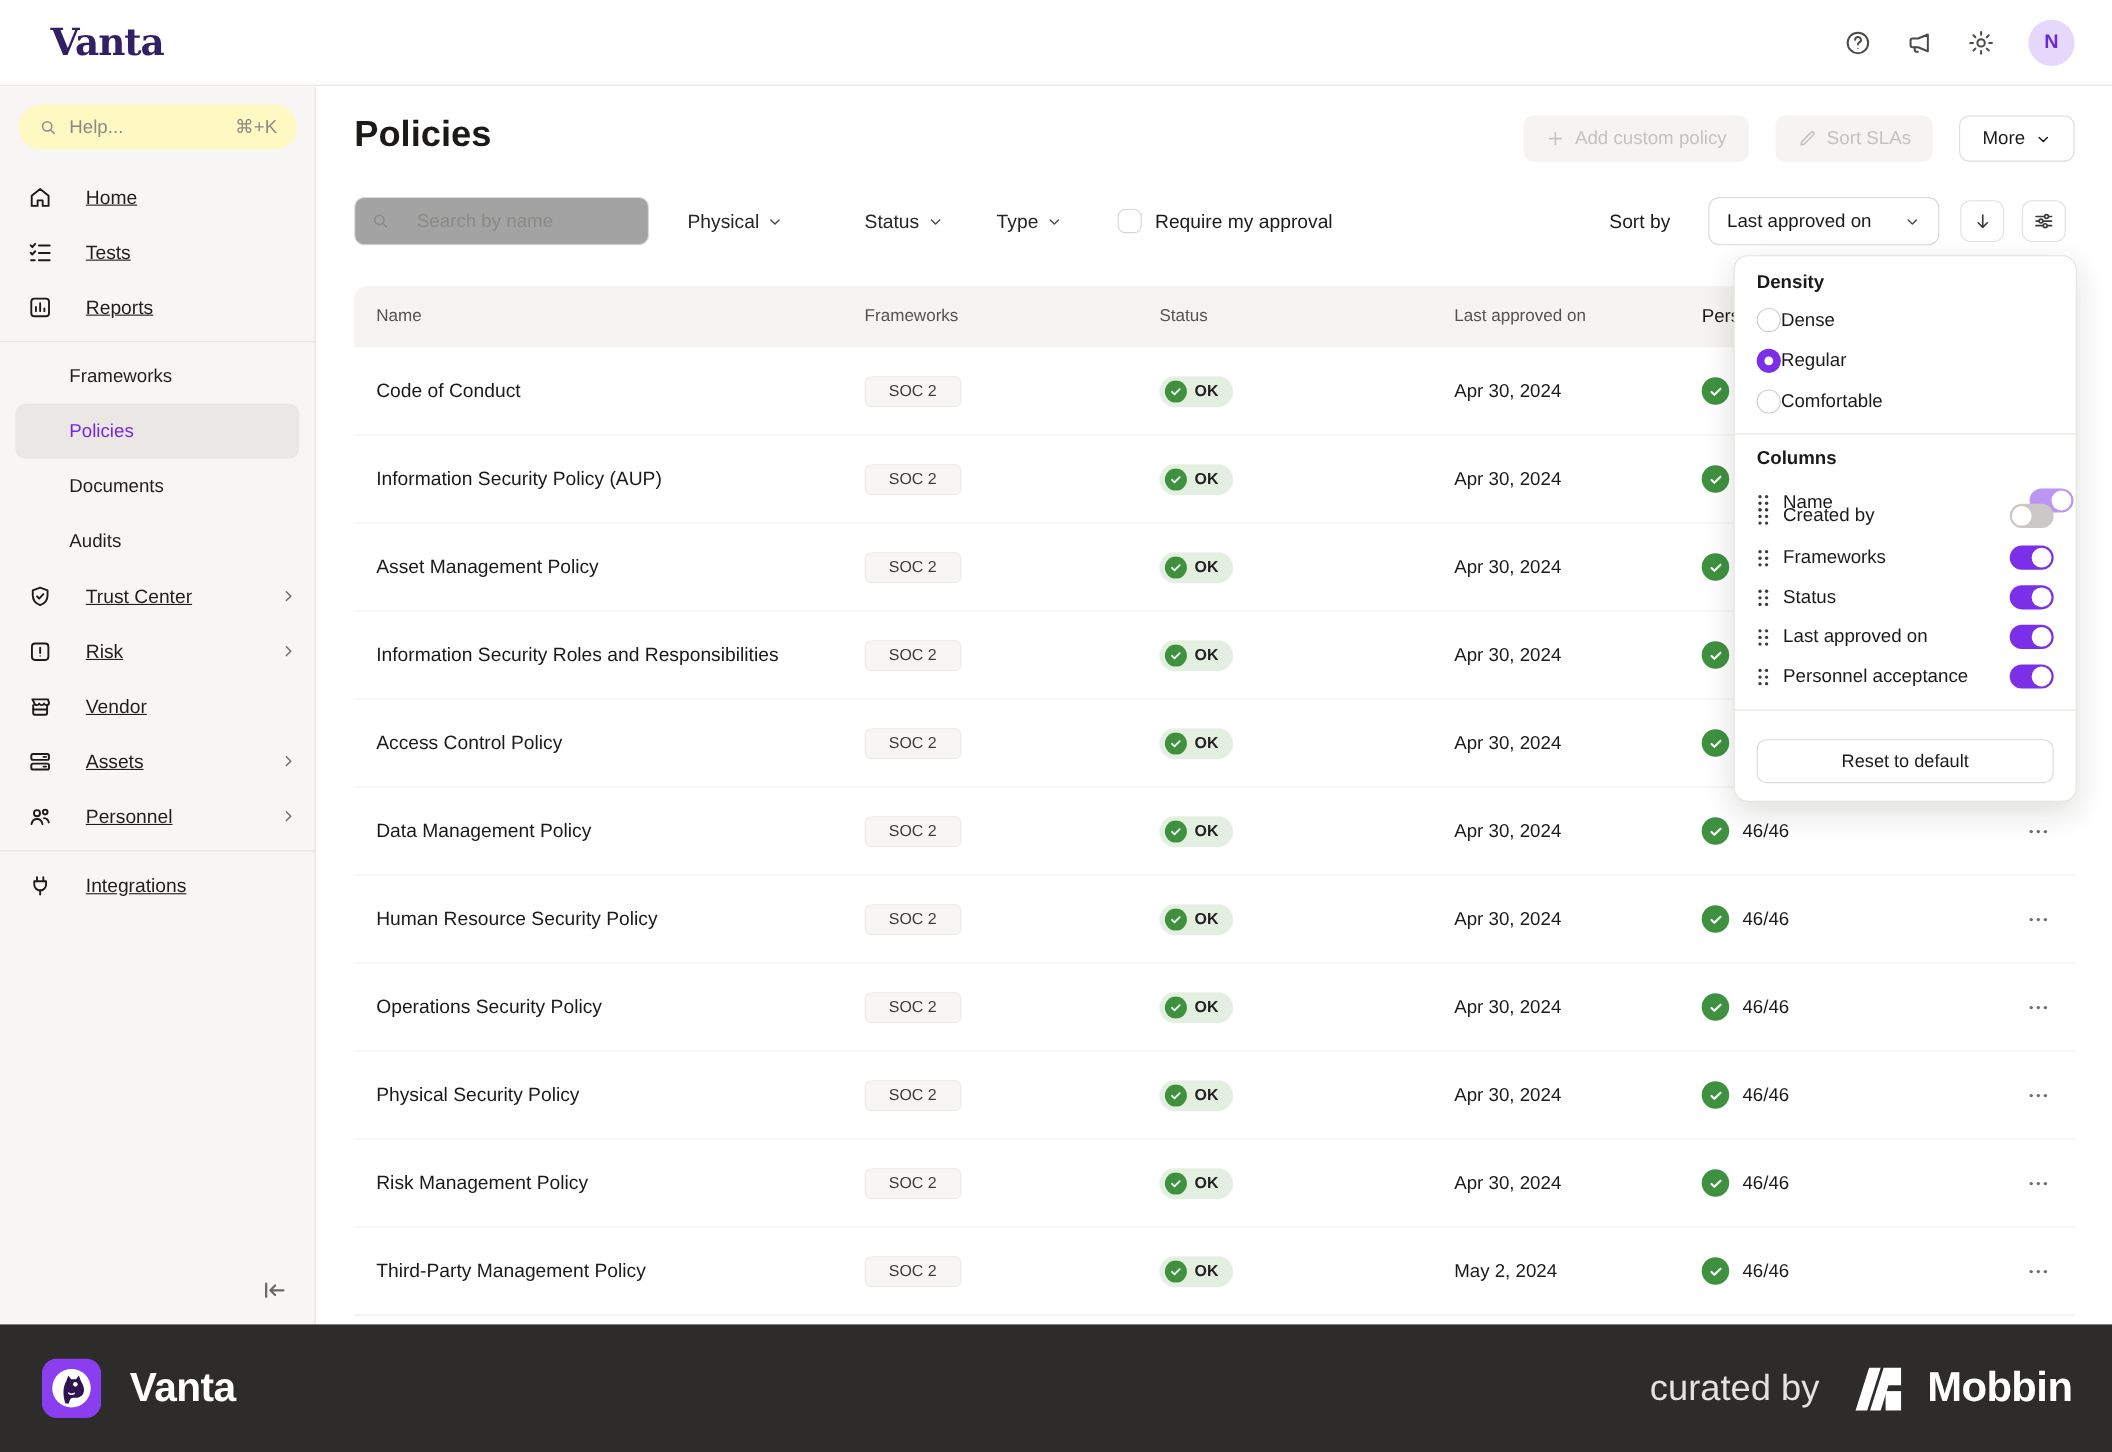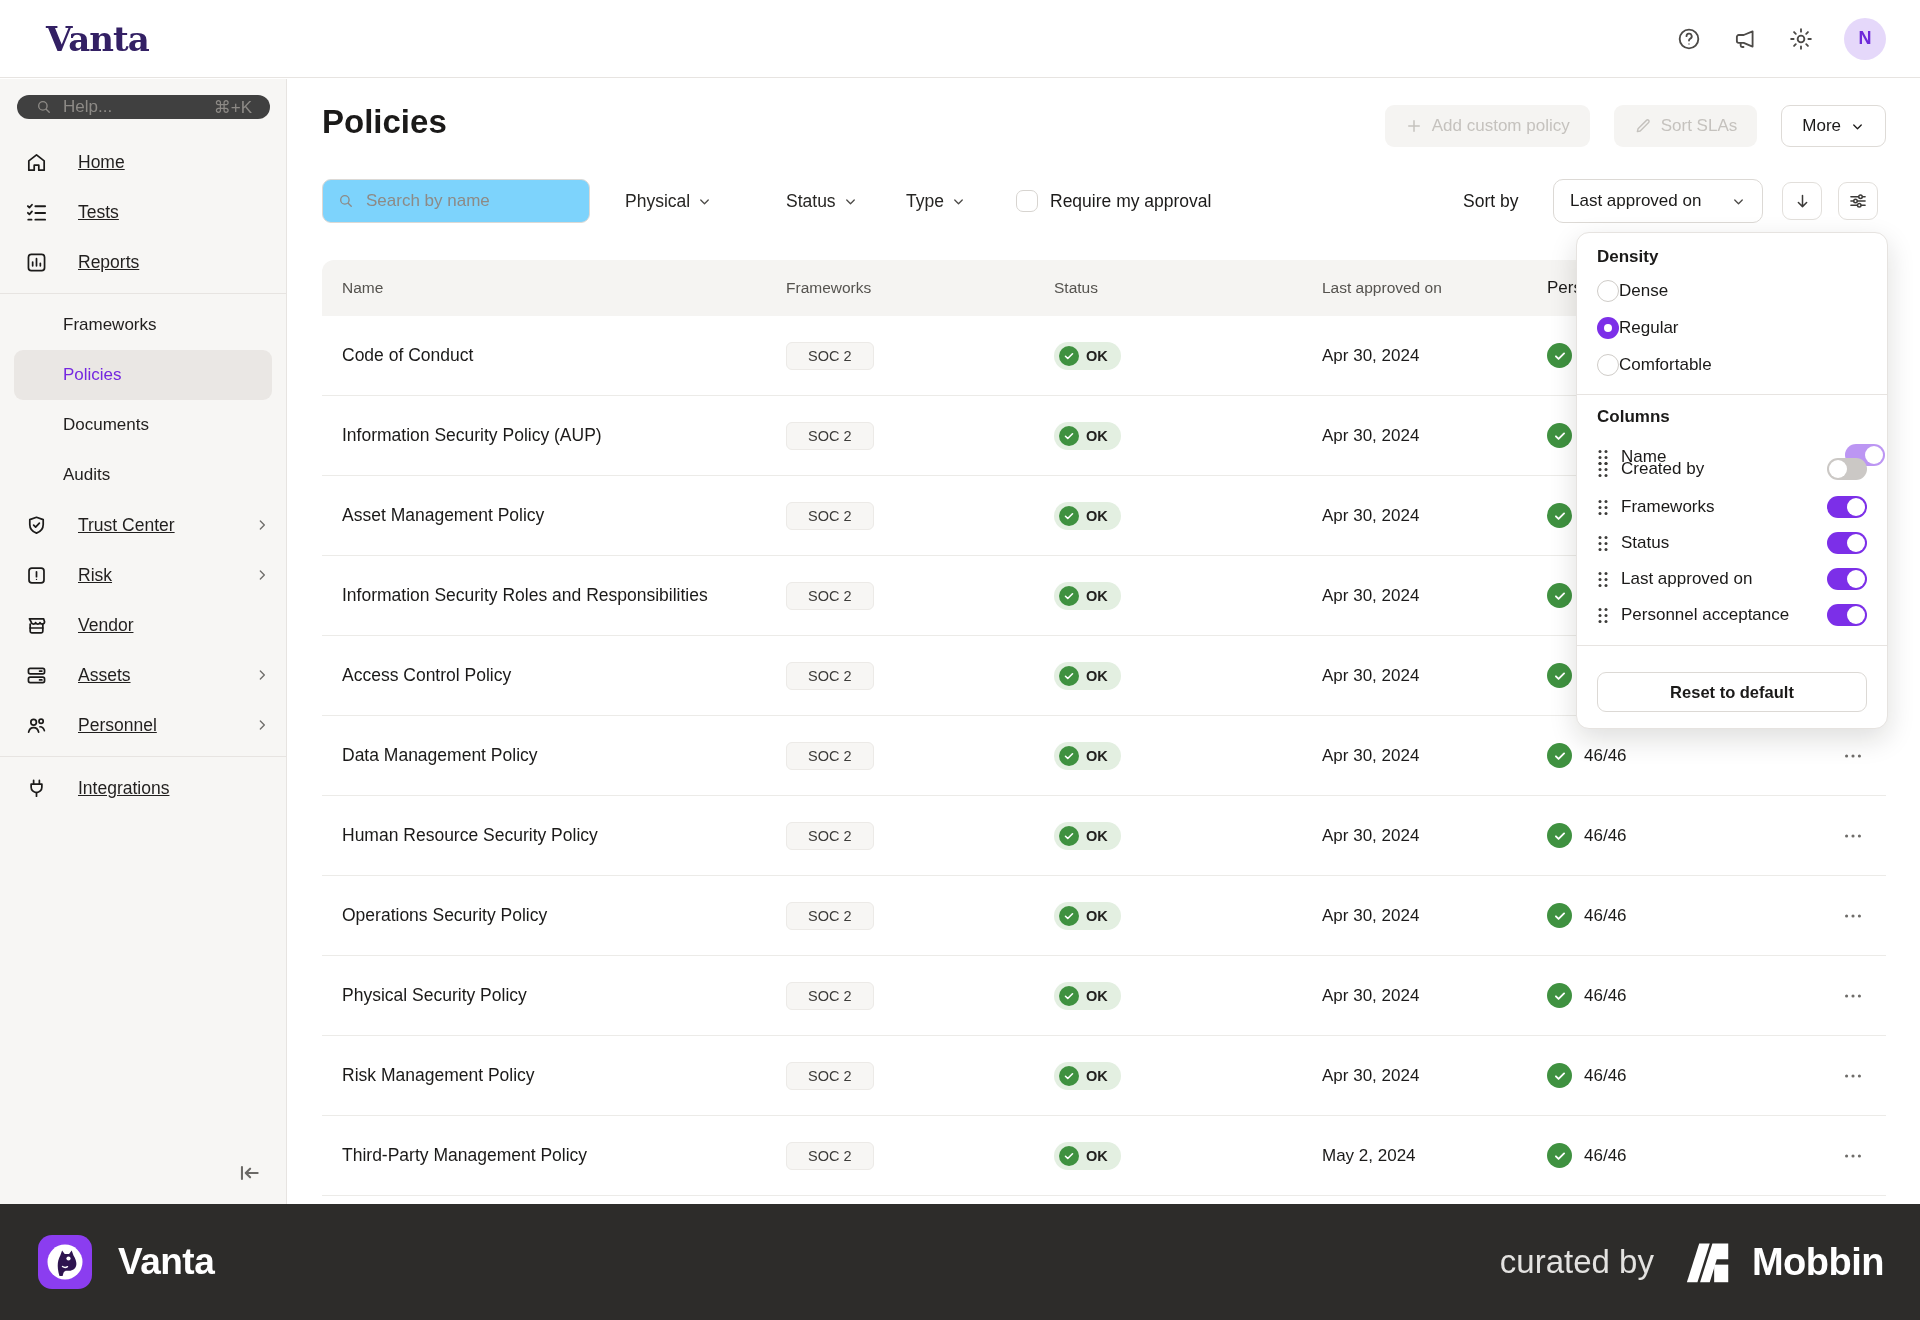--- a/index.html
+++ b/index.html
@@ -24,7 +24,7 @@
   
   .sidebar { position:absolute; top:79px; left:0; width:287px; height:1125px;
     background:#f7f6f4; border-right:1px solid #e7e4e1; z-index:20; padding-top:16px; }
-  .sb-search { margin:0 16px 18px 17px; height:24px; background:#404040; border-radius:21px;
+  .sb-search { margin:0 16px 18px 17px; height:41px; background:#fef9c3; border-radius:21px;
     display:flex; align-items:center; padding:0 18px; gap:10px; color:#8d8a86; font-size:17px; cursor:text; }
   .sb-search .grow { flex:1; }
   .sb-item { height:50px; display:flex; align-items:center; gap:30px; padding:0 16px 0 25px;

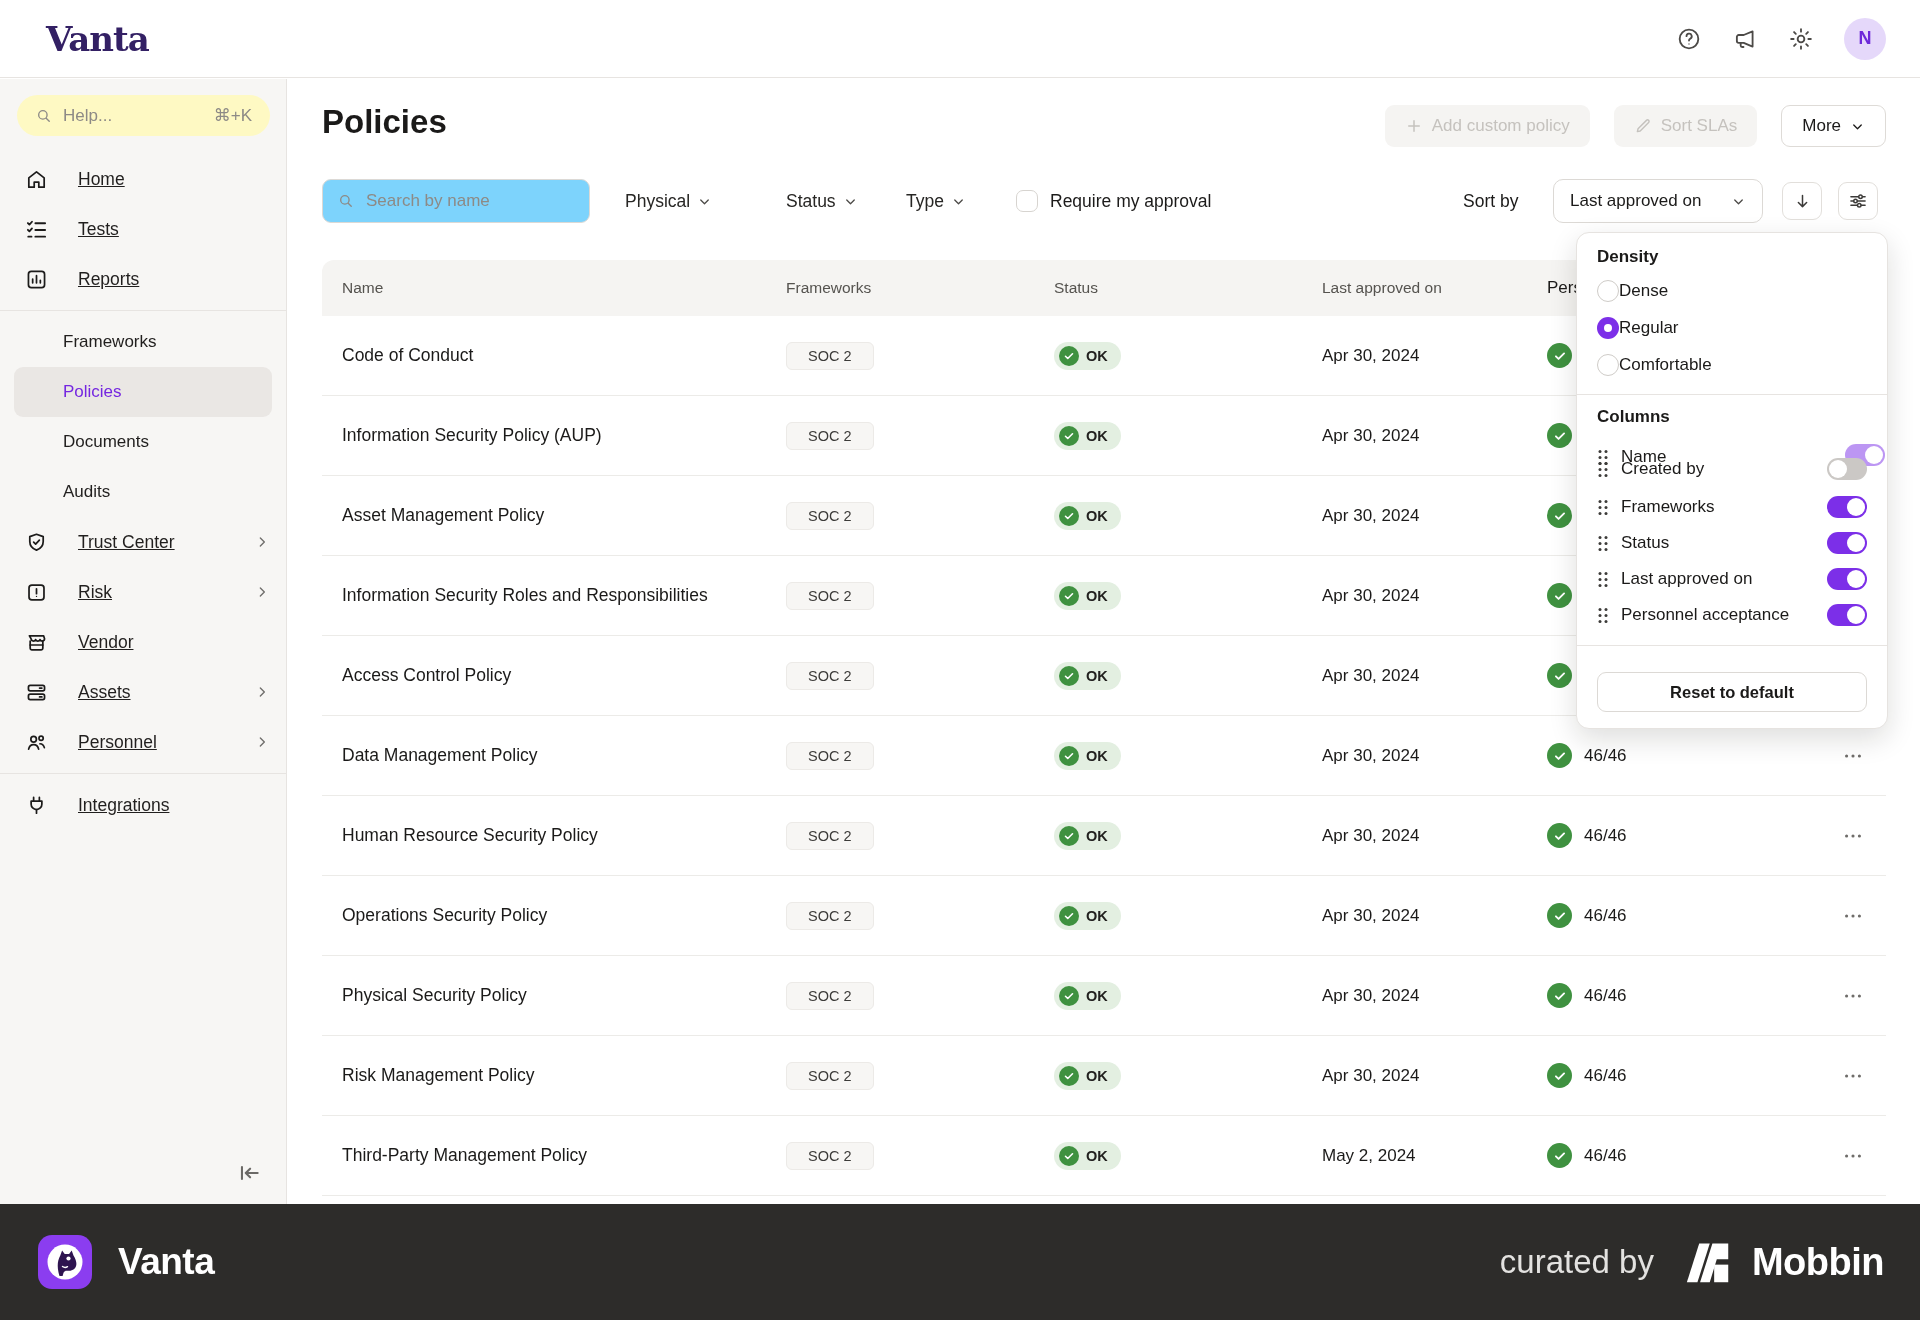--- a/index.html
+++ b/index.html
@@ -56,8 +56,8 @@
   
   .filter-row { position:absolute; left:0; top:100px; width:100%; height:44px; }
   .search-box { position:absolute; left:34px; top:0; width:268px; height:44px;
-    border:1px solid #dcd9d5; border-radius:9px; background:#7dd3fc;
-    display:flex; align-items:center; gap:11px; padding:0 14px; color:#8d8a86; }
+    border:1px solid #dcd9d5; border-radius:9px; background:#a3a3a3;
+    display:flex; align-items:center; gap:24px; padding:0 14px; color:#8d8a86; }
   .search-box input { border:none; outline:none; font-size:17px; width:100%;
     font-family:inherit; color:#1c1b1a; background:transparent; }
   .search-box input::placeholder { color:#8d8a86; }

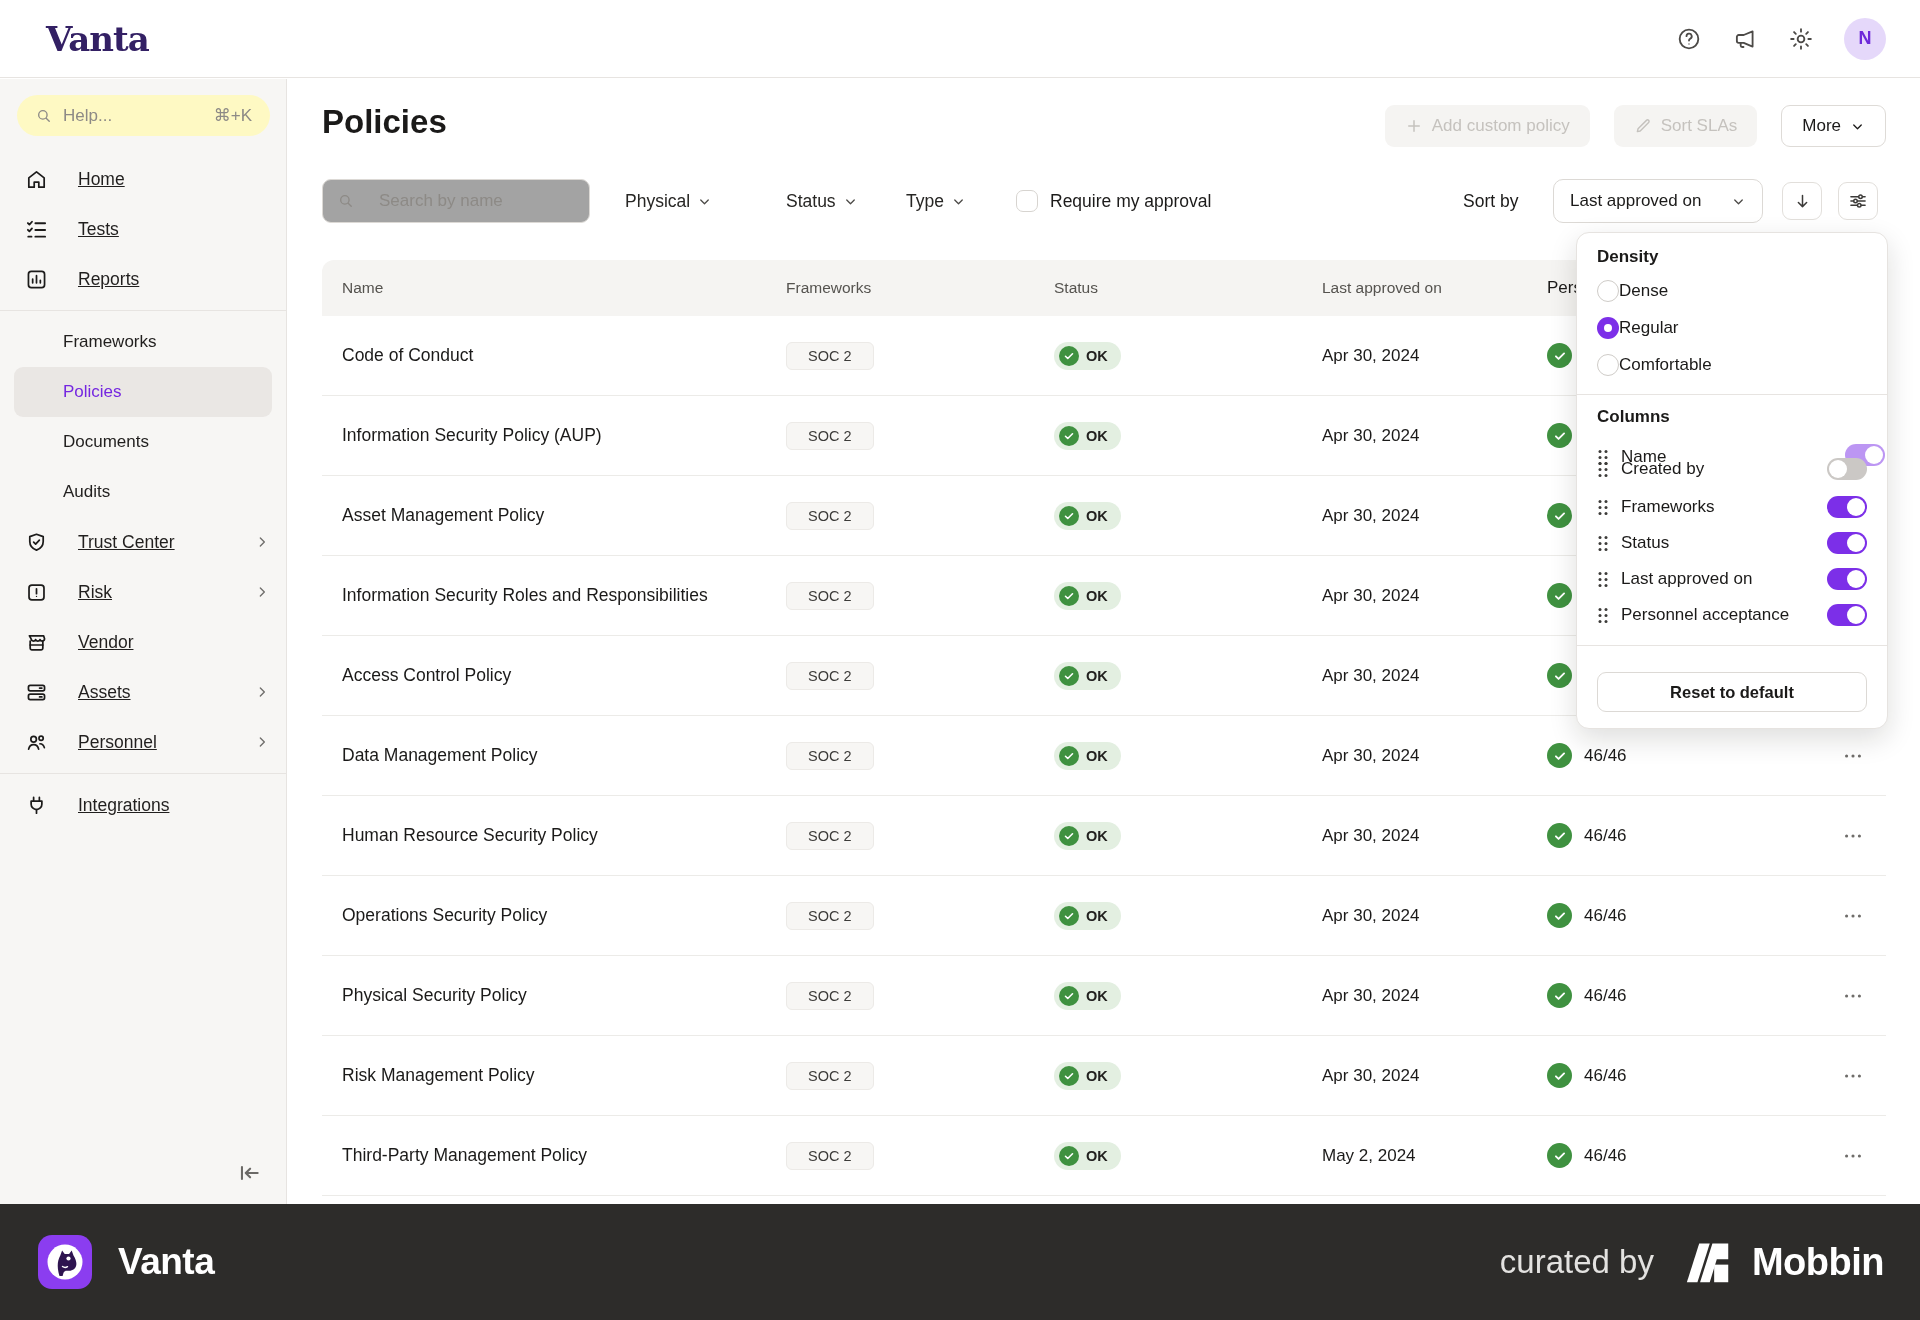--- a/index.html
+++ b/index.html
@@ -127,7 +127,7 @@
   .glitch-pair .row-b { top:14px; }
   .glitch-pair .row-a .toggle { opacity:.5; transform:translate(18px,-2px); }
   .reset-btn { margin-top:14px; width:100%; height:40px; border:1px solid #dcd9d5; border-radius:9px;
-    background:#fff; font-family:inherit; font-size:16.5px; font-weight:700; color:#1b1a19; cursor:pointer; }
+    background:#fff; font-family:inherit; font-size:16.5px; font-weight:400; color:#1b1a19; cursor:pointer; }
 
   
   .footer { position:absolute; left:0; bottom:0; width:1920px; height:116px; background:#2d2c2a;

